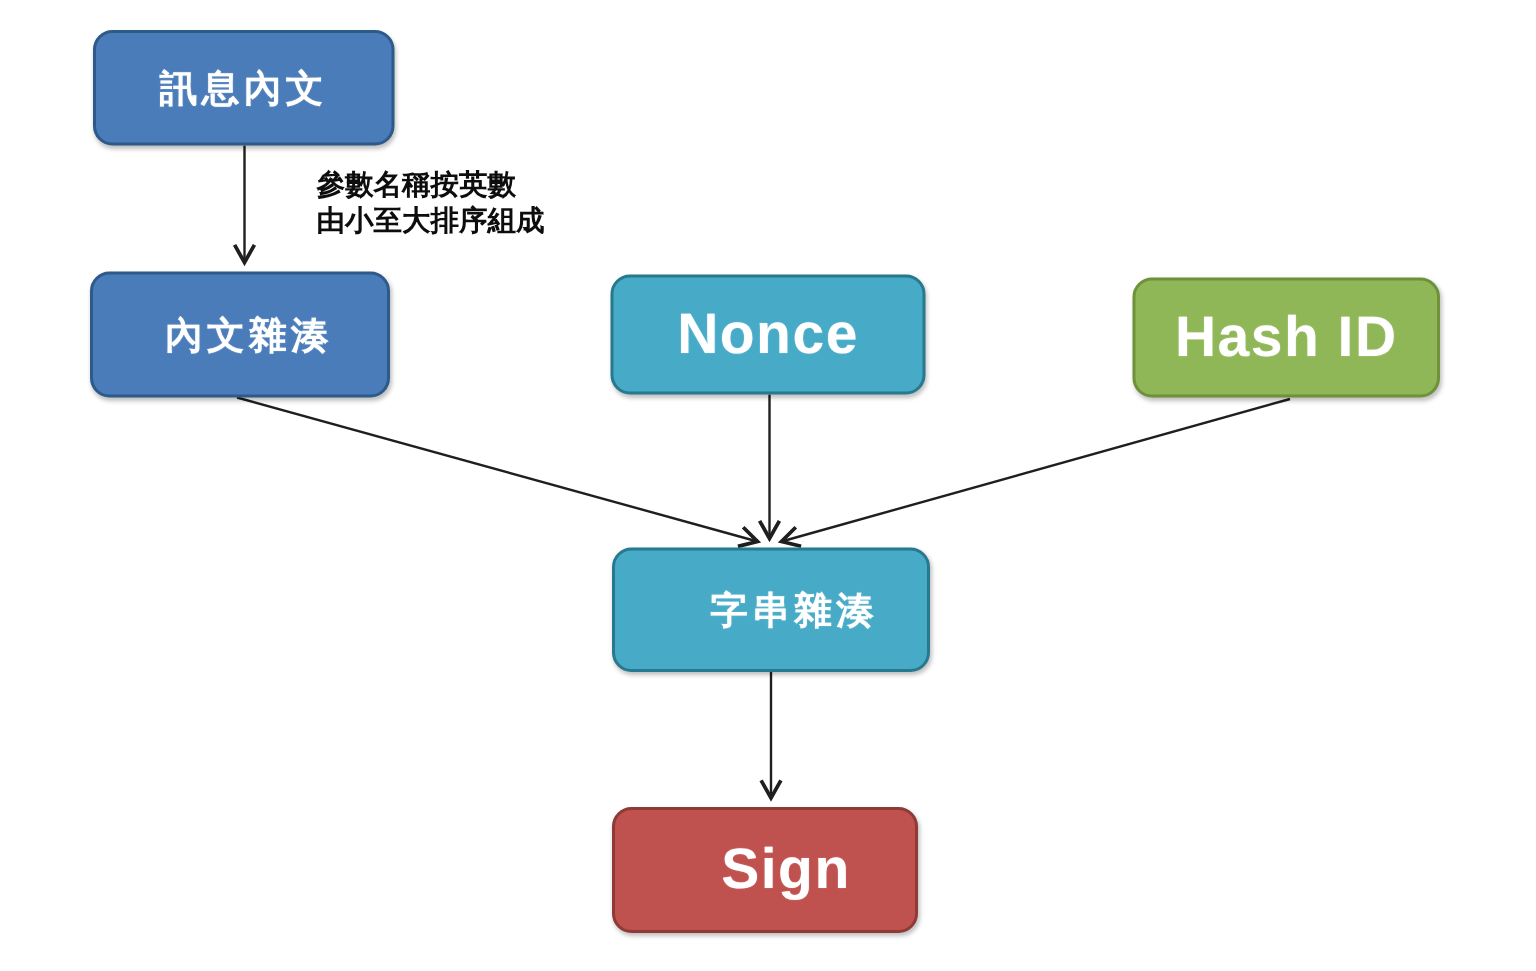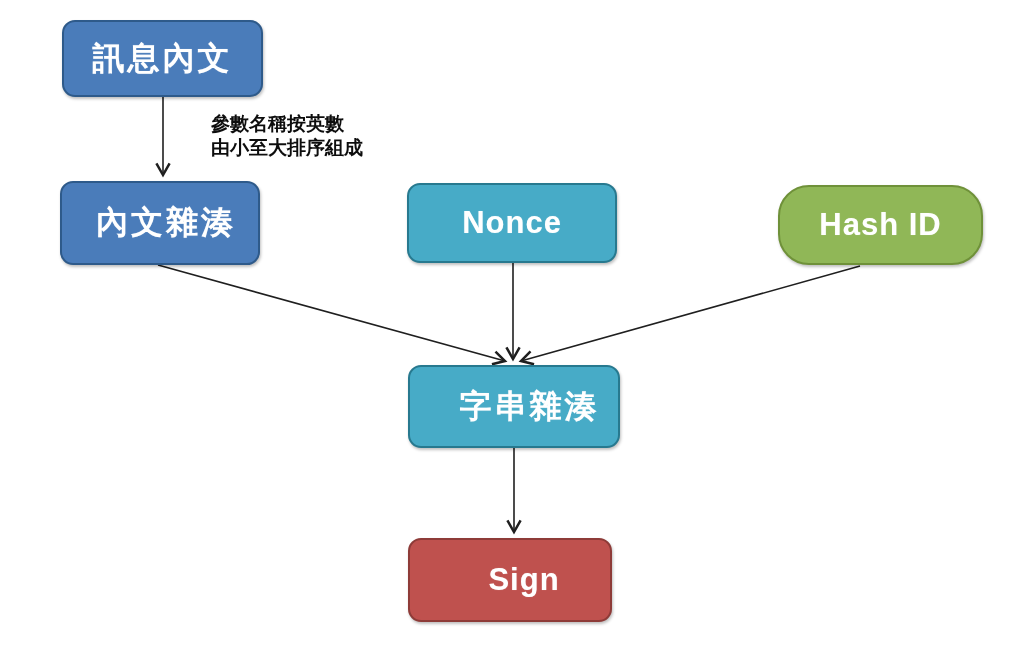--- a/index.html
+++ b/index.html
@@ -42,7 +42,7 @@
     text-shadow: 0 0 1px rgba(255,255,255,0.4);
   }
   .node-label.cjk {
-    font-size: 32px;
+    font-size: 25px;
     letter-spacing: 3px;
   }
   .edge-label {

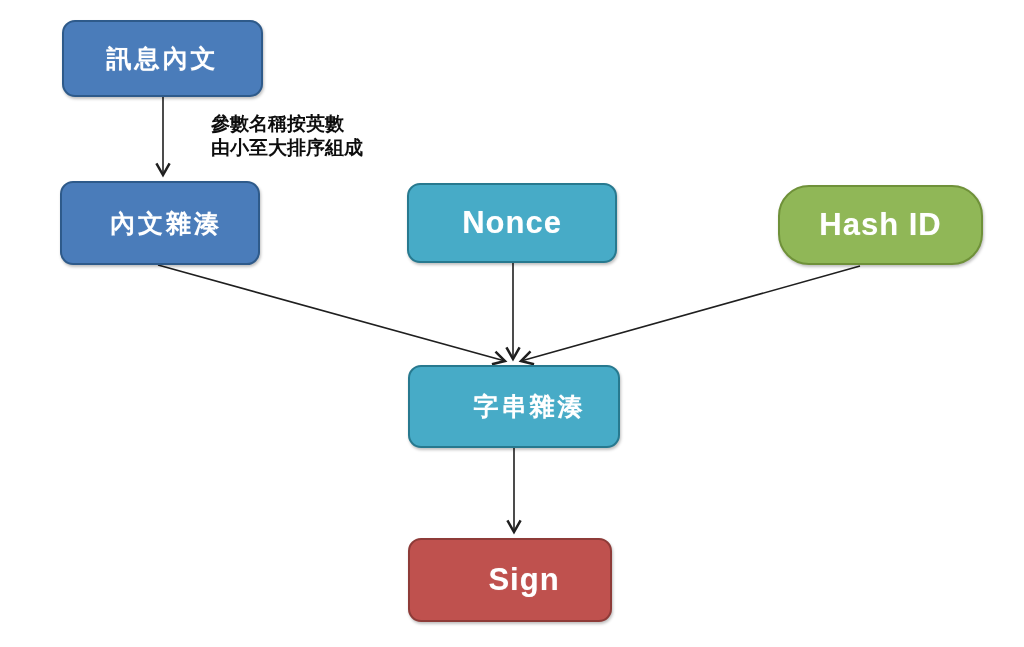--- a/index.html
+++ b/index.html
@@ -36,7 +36,7 @@
   .node-label {
     color: #ffffff;
     font-weight: bold;
-    font-size: 31px;
+    font-size: 38px;
     letter-spacing: 1px;
     white-space: nowrap;
     text-shadow: 0 0 1px rgba(255,255,255,0.4);

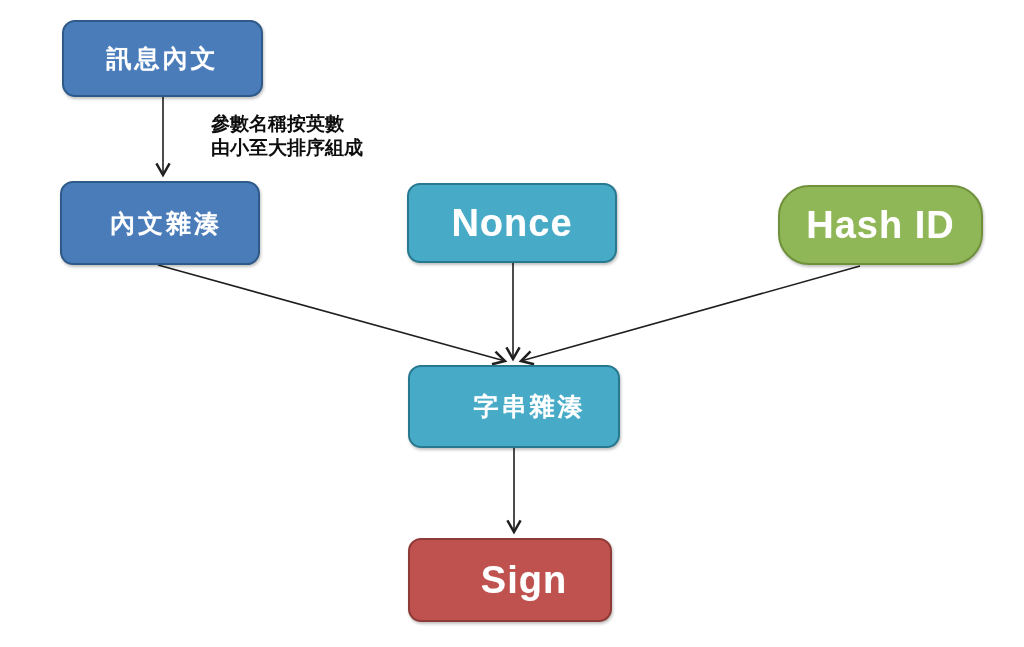--- a/index.html
+++ b/index.html
@@ -58,7 +58,7 @@
   #node-message-body { left: 62px;  top: 20px;  width: 201px; height: 77px; }
   #node-content-hash { left: 60px;  top: 181px; width: 200px; height: 84px; padding-left: 12px; }
   #node-nonce        { left: 407px; top: 183px; width: 210px; height: 80px; }
-  #node-hash-id      { left: 778px; top: 185px; width: 205px; height: 80px; border-radius: 31px; }
+  #node-hash-id      { left: 755px; top: 185px; width: 205px; height: 80px; }
   #node-string-hash  { left: 408px; top: 365px; width: 212px; height: 83px; }
   #node-sign         { left: 408px; top: 538px; width: 204px; height: 84px; }
   

